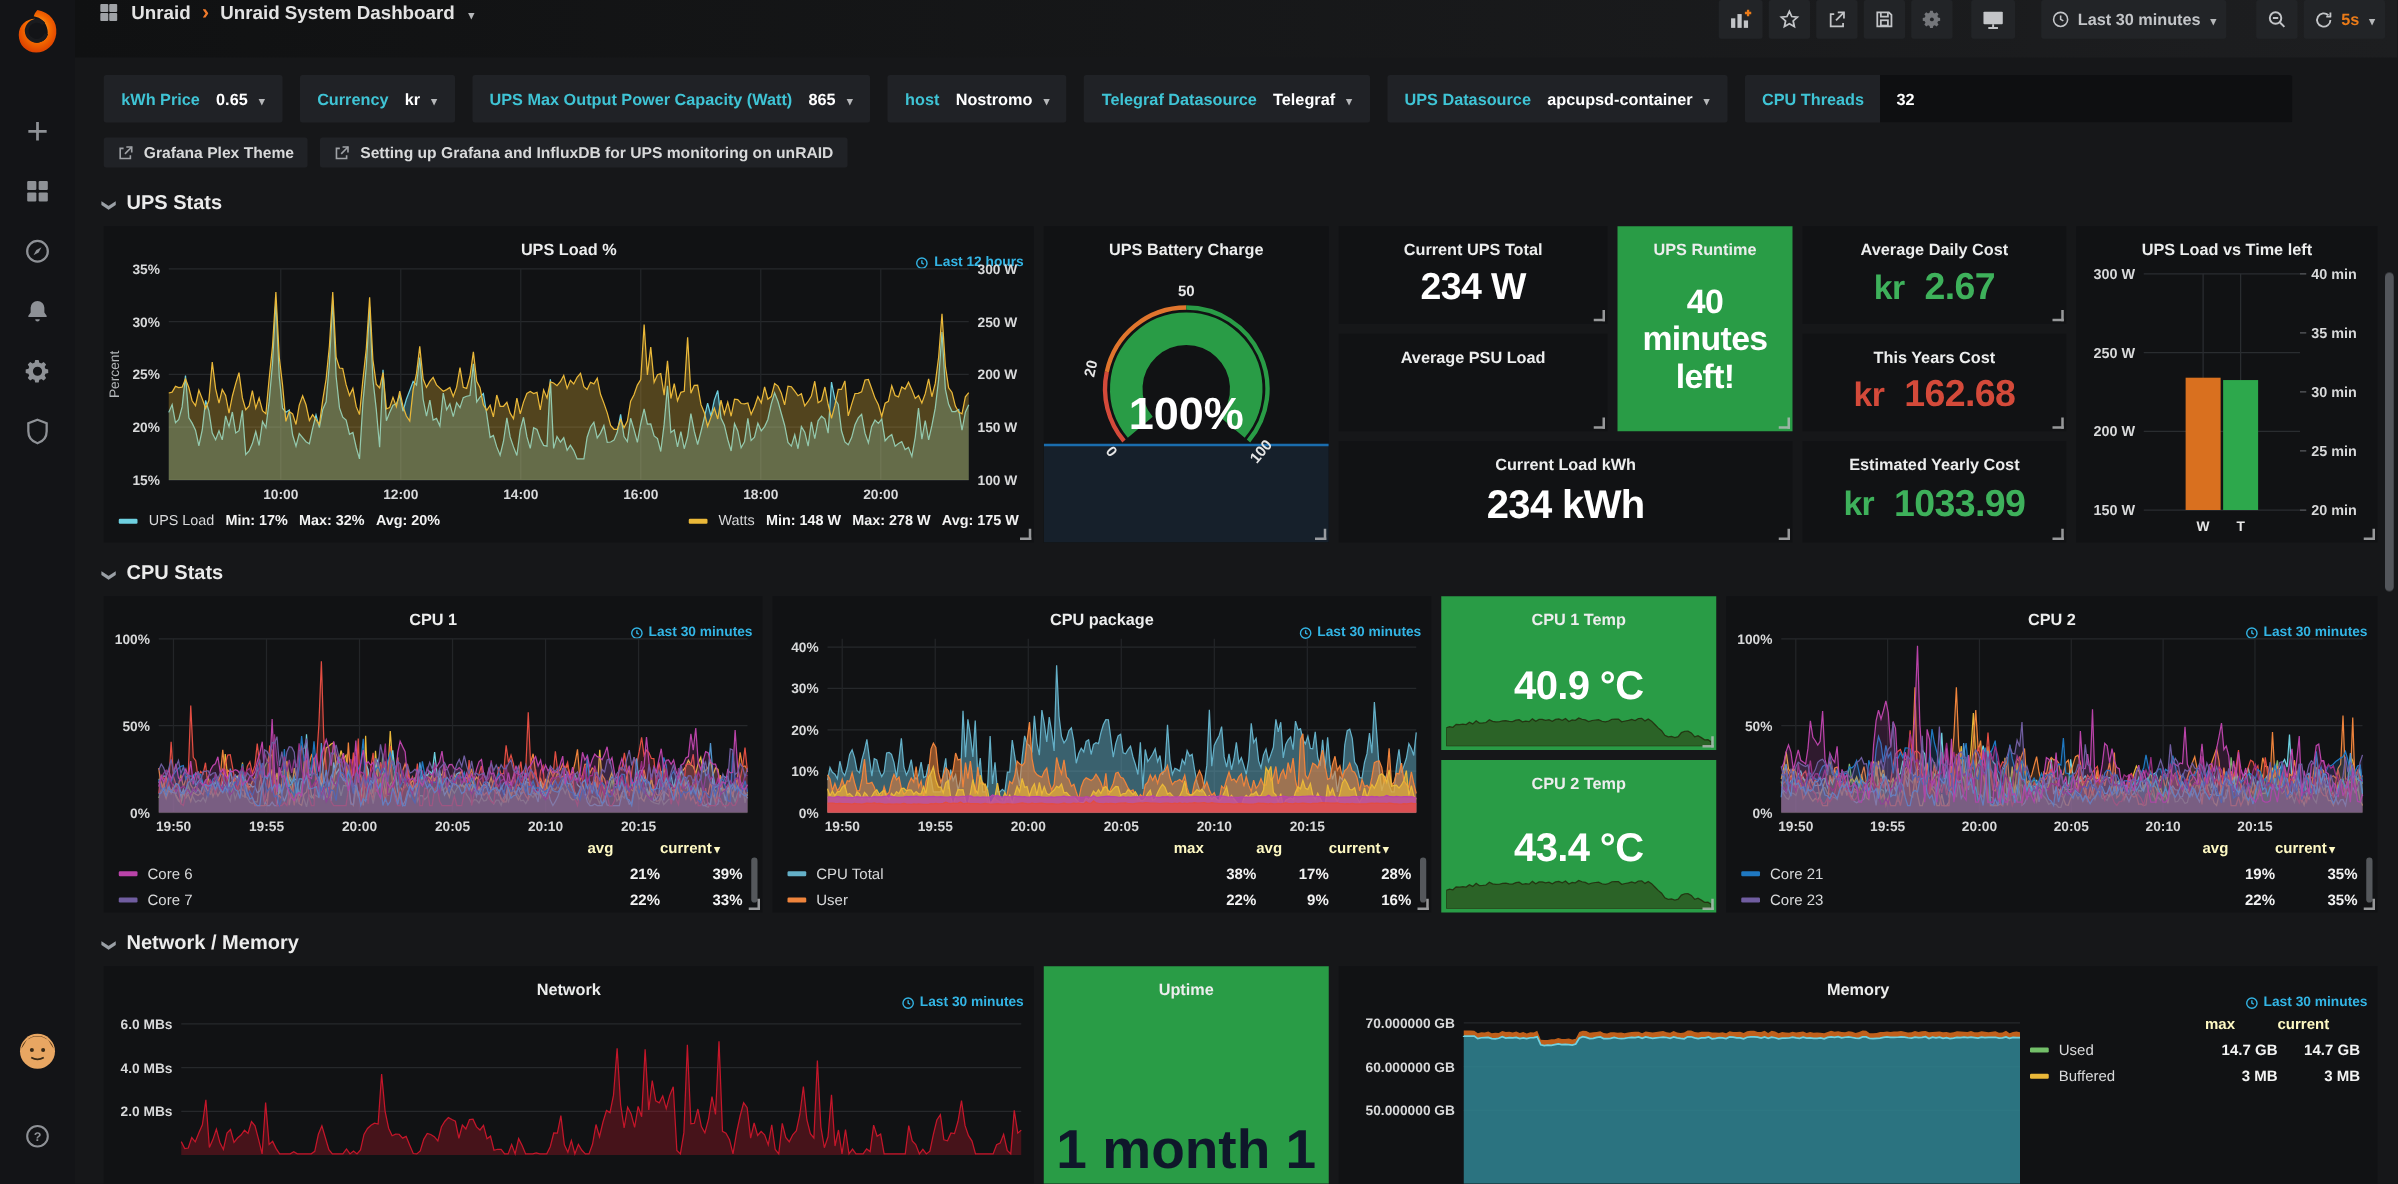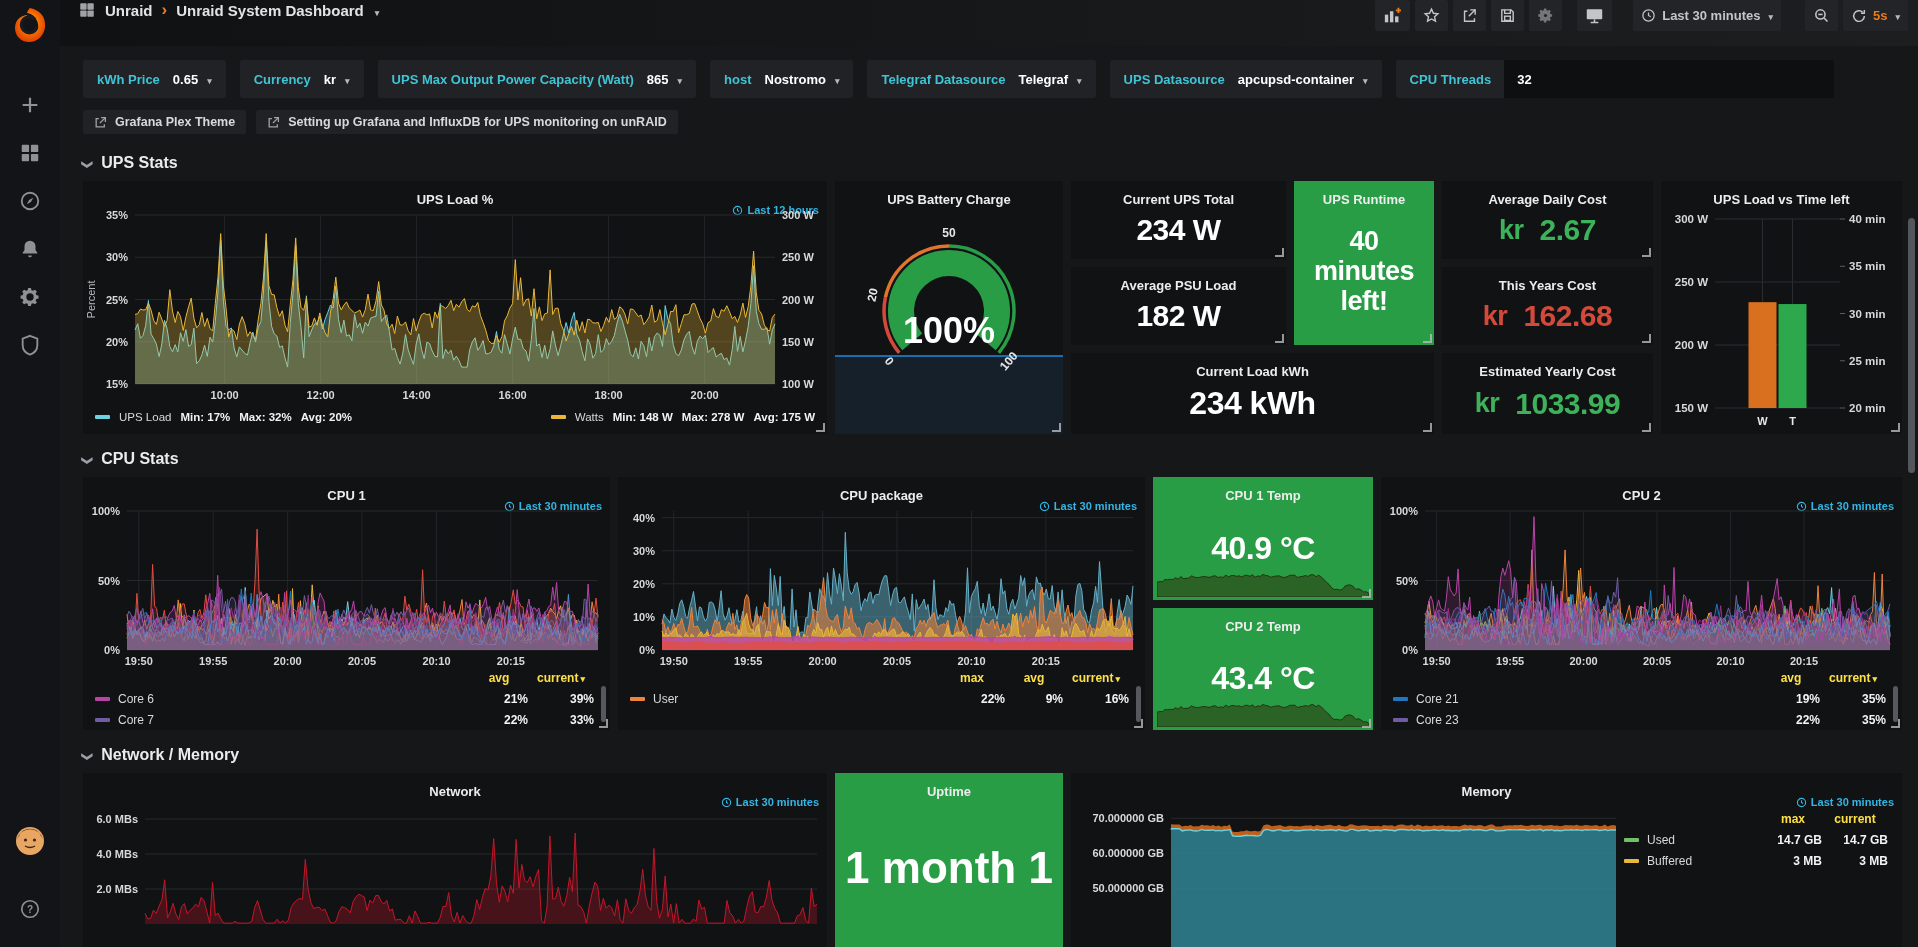--- a/index.html
+++ b/index.html
@@ -411,7 +411,6 @@
           <div class="p-head">
               <span>Average PSU Load</span>
             </div>
-          <div class="stat-value">182 W</div>
         </div>
         <div class="panel green runtime" style="grid-area:run">
           <div class="p-head">

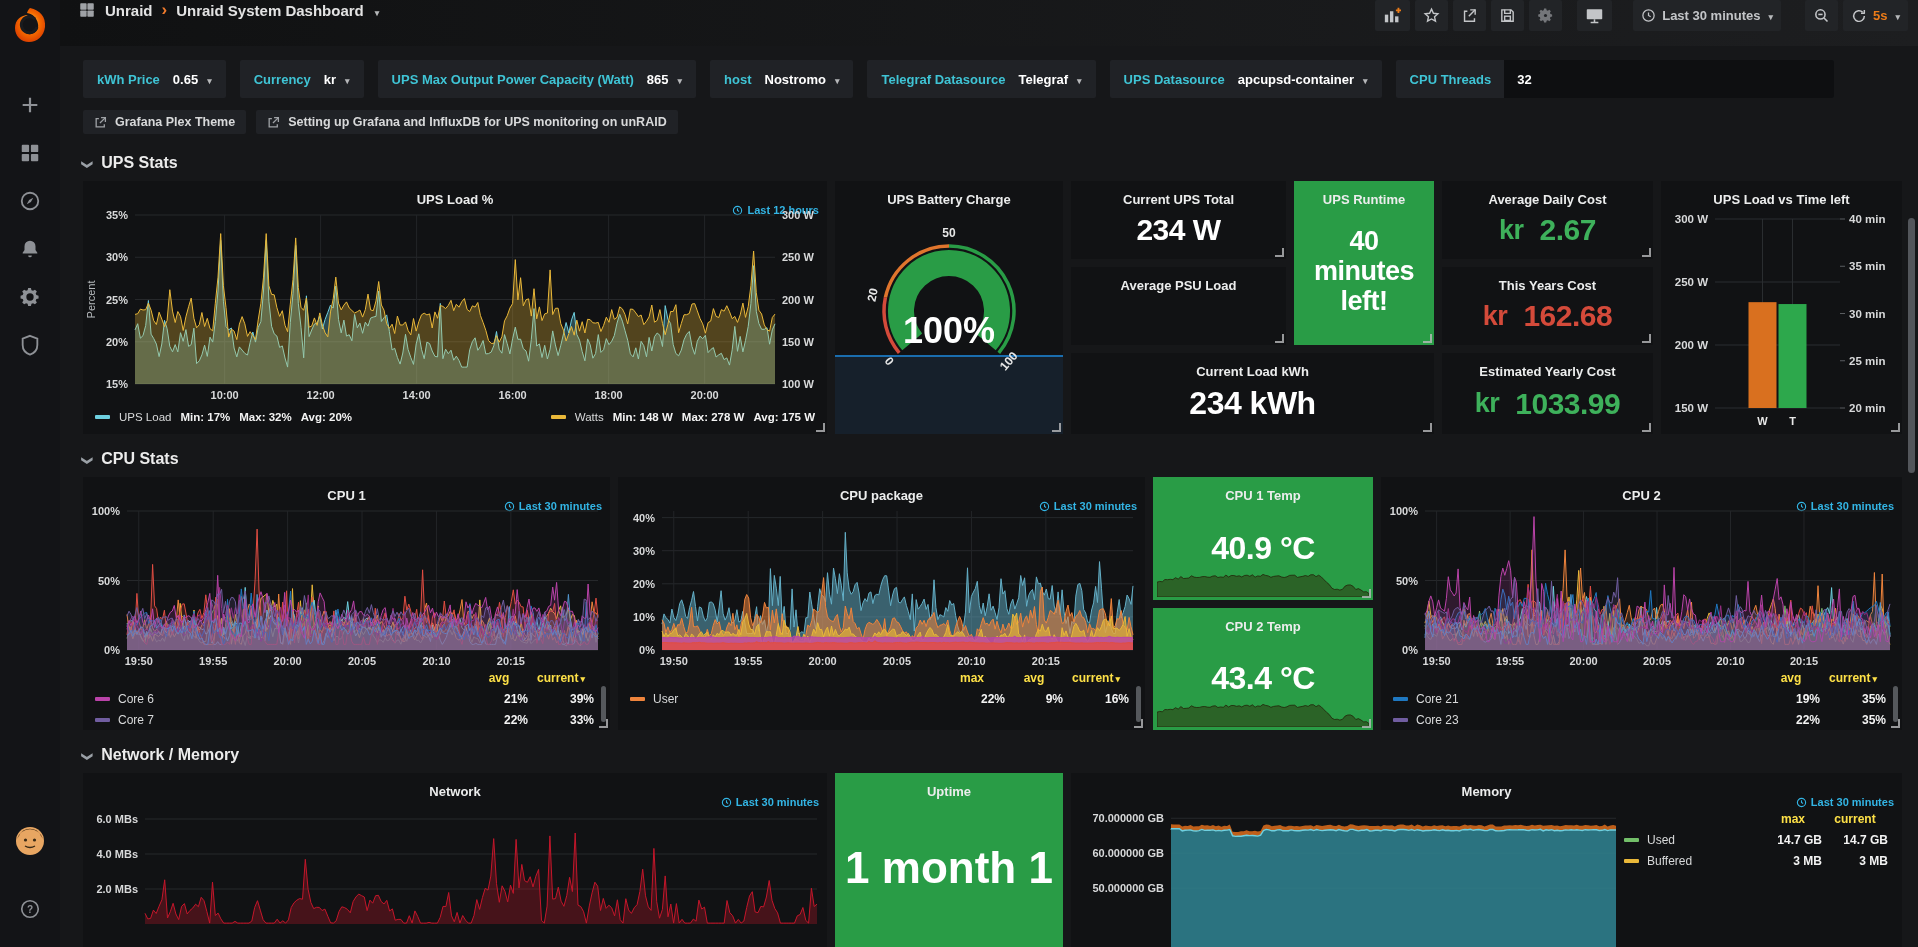--- a/index.html
+++ b/index.html
@@ -65,7 +65,7 @@
 .leg-grid{display:grid;align-items:center}
 .cols2{grid-template-columns:1fr 58px 66px}
 .cols3{grid-template-columns:1fr 66px 58px 66px}
-.leg-head span{color:#fde047;font-weight:700;text-align:center;height:20px;line-height:20px;cursor:pointer}
+.leg-head span{color:#fef9c3;font-weight:700;text-align:left;height:20px;line-height:20px;cursor:pointer}
 .leg-row{height:21px}
 .leg-name{display:flex;align-items:center;gap:8px;color:#d8d9da;cursor:pointer}
 .leg-val{text-align:right;font-weight:700;color:#f3f3f3}

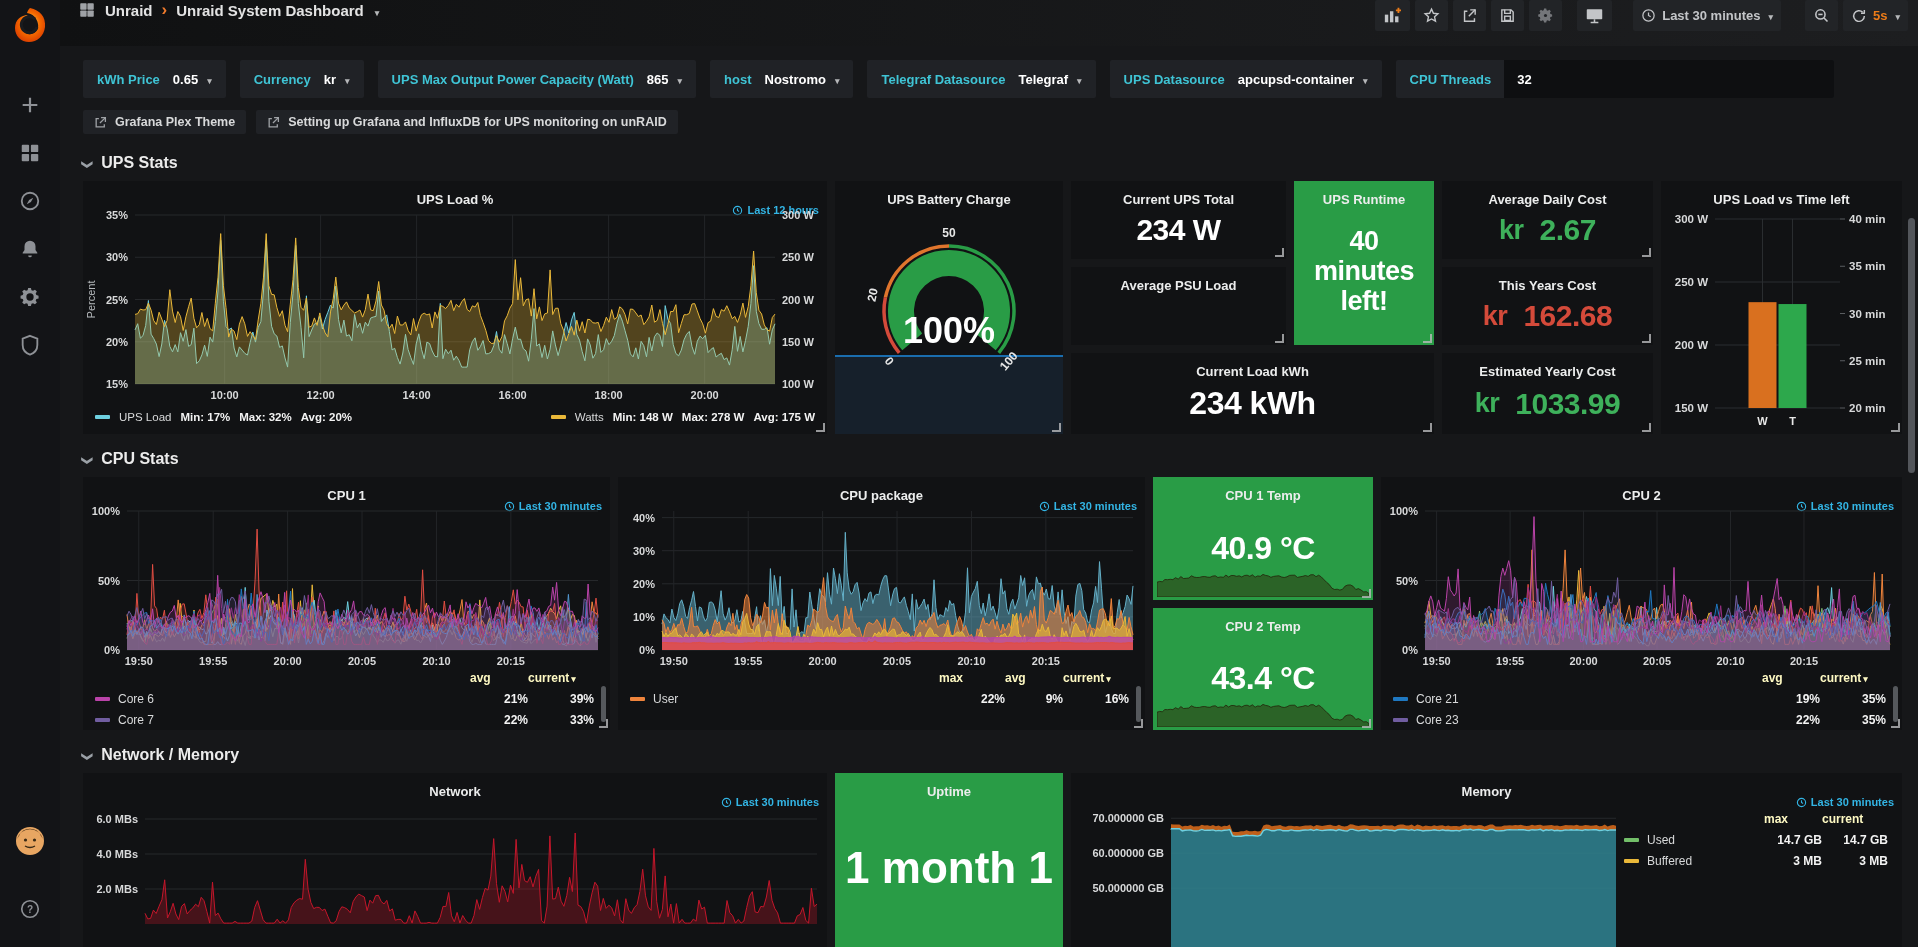--- a/index.html
+++ b/index.html
@@ -633,6 +633,15 @@
             </div>
             <div class="leg-grid cols3 leg-row">
               <span class="leg-name">
+                  <span class="lg-marker" style="background: rgb(100, 176, 200);"></span>
+                  <span>CPU Total</span>
+                </span>
+              <span class="leg-val">38%</span>
+              <span class="leg-val">17%</span>
+              <span class="leg-val">28%</span>
+            </div>
+            <div class="leg-grid cols3 leg-row">
+              <span class="leg-name">
                   <span class="lg-marker" style="background: rgb(239, 132, 60);"></span>
                   <span>User</span>
                 </span>

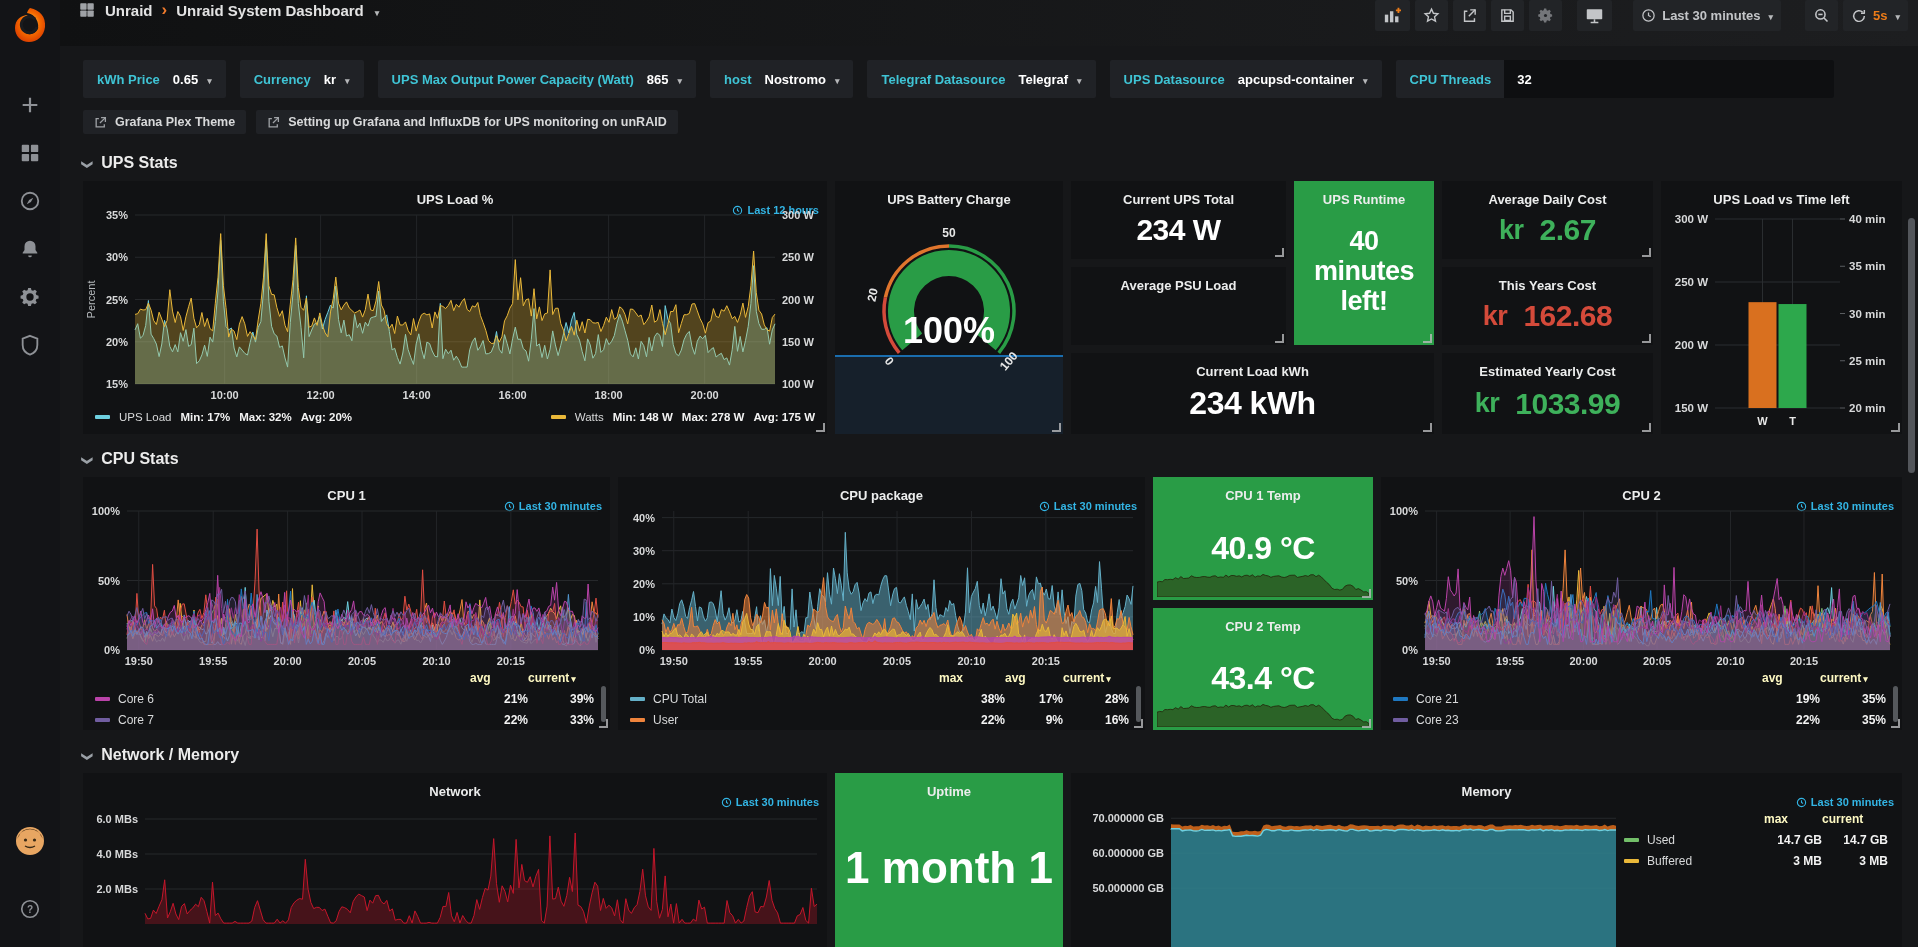--- a/index.html
+++ b/index.html
@@ -53,7 +53,7 @@
 .cost .prefix{font-size:27px}
 .green{background:#299c46}
 .runtime .stat-value{font-size:27px;line-height:1.12;text-align:center;padding:0 8px 10px}
-.uptime-value{text-align:center;font-weight:700;color:#ffffff;font-size:44px;margin-top:44px;white-space:nowrap}
+.uptime-value{text-align:center;font-weight:700;color:#0f172a;font-size:44px;margin-top:96px;white-space:nowrap}
 .spark{position:absolute;left:4px;right:4px;bottom:3px;height:34px}
 
 .ups-legend{height:30px;flex:none;display:flex;justify-content:space-between;align-items:center;padding:0 12px 4px;font-size:11.5px;color:#d8d9da}

